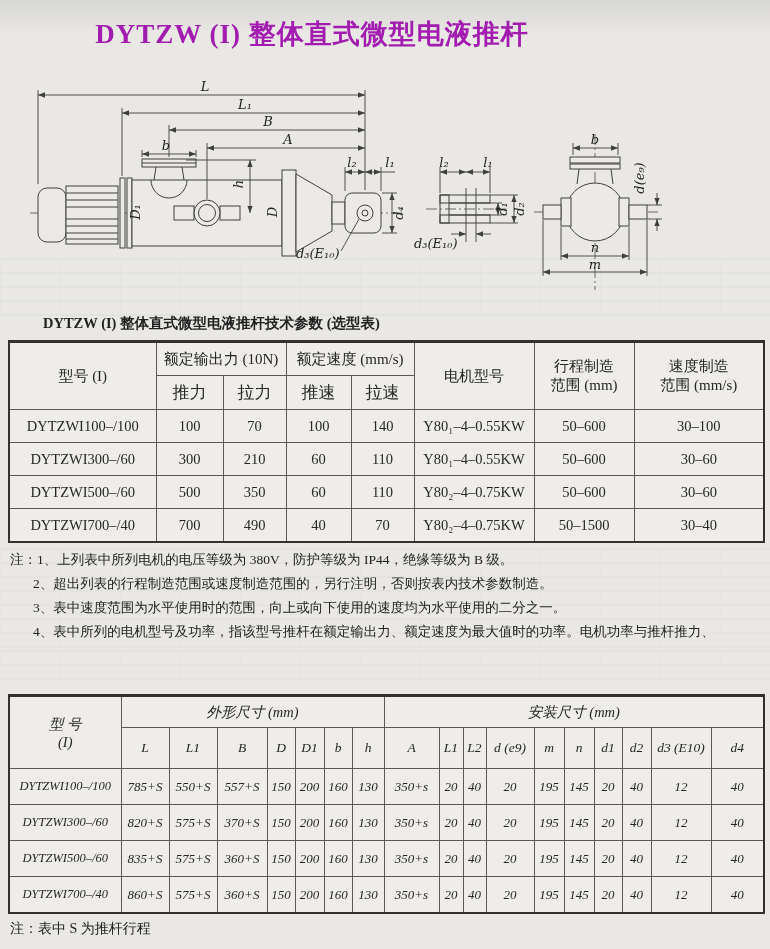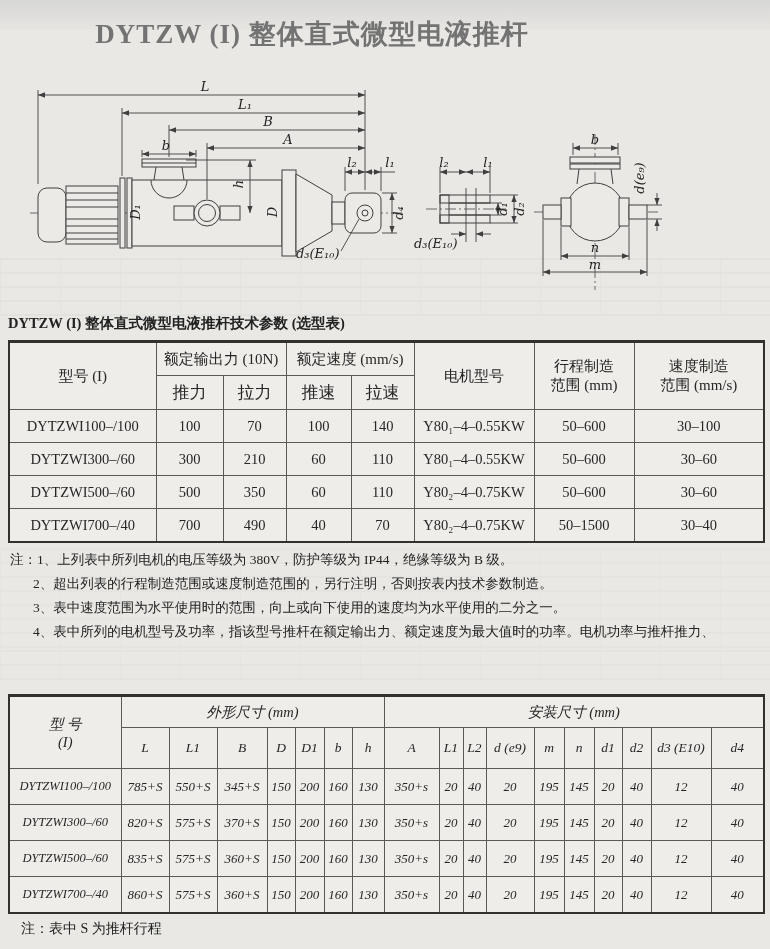--- a/index.html
+++ b/index.html
@@ -19,7 +19,7 @@
   .g3{top:650px;height:30px;opacity:.04;}
 
   .title{position:absolute;top:16px;left:0;width:624px;text-align:center;
-    font-size:27px;font-weight:bold;letter-spacing:1px;color:#737373;}
+    font-size:27px;font-weight:bold;letter-spacing:1px;color:#a21caf;}
 
   .section-label{position:absolute;left:8px;font-size:14.5px;font-weight:600;color:#222;}
   .sec1{top:314px;}

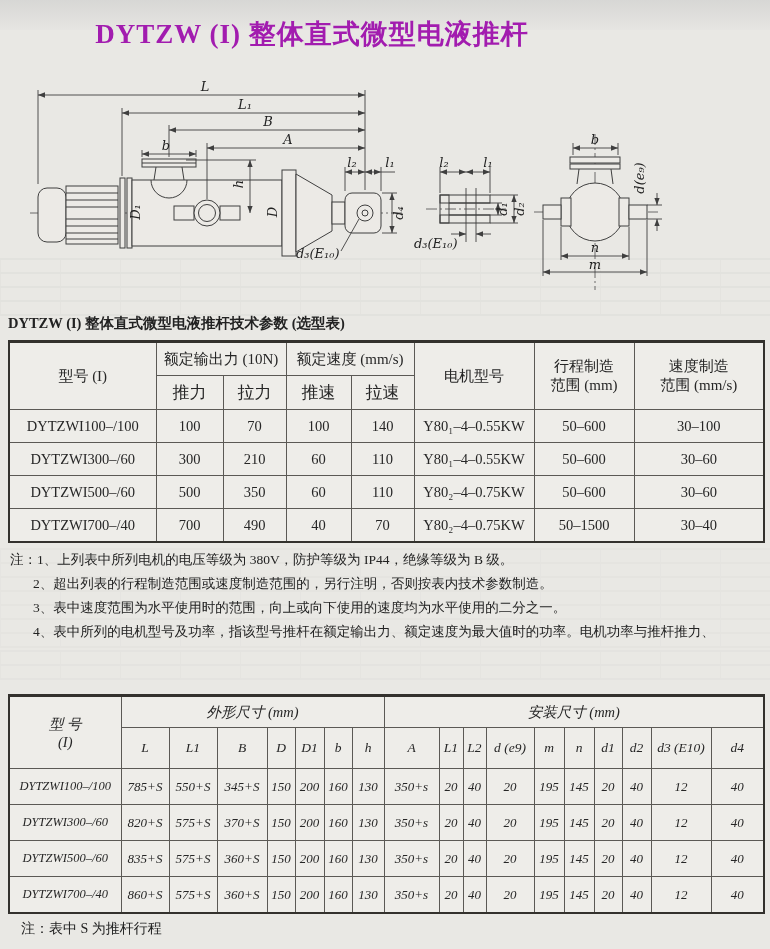--- a/index.html
+++ b/index.html
@@ -22,7 +22,7 @@
     font-size:27px;font-weight:bold;letter-spacing:1px;color:#a21caf;}
 
   .section-label{position:absolute;left:8px;font-size:14.5px;font-weight:600;color:#222;}
-  .sec1{top:314px;}
+  .sec1{top:314px;margin-left:35px;}
   .sec2{top:694px;}
 
   table.doc{border-collapse:collapse;position:absolute;left:8px;width:755px;

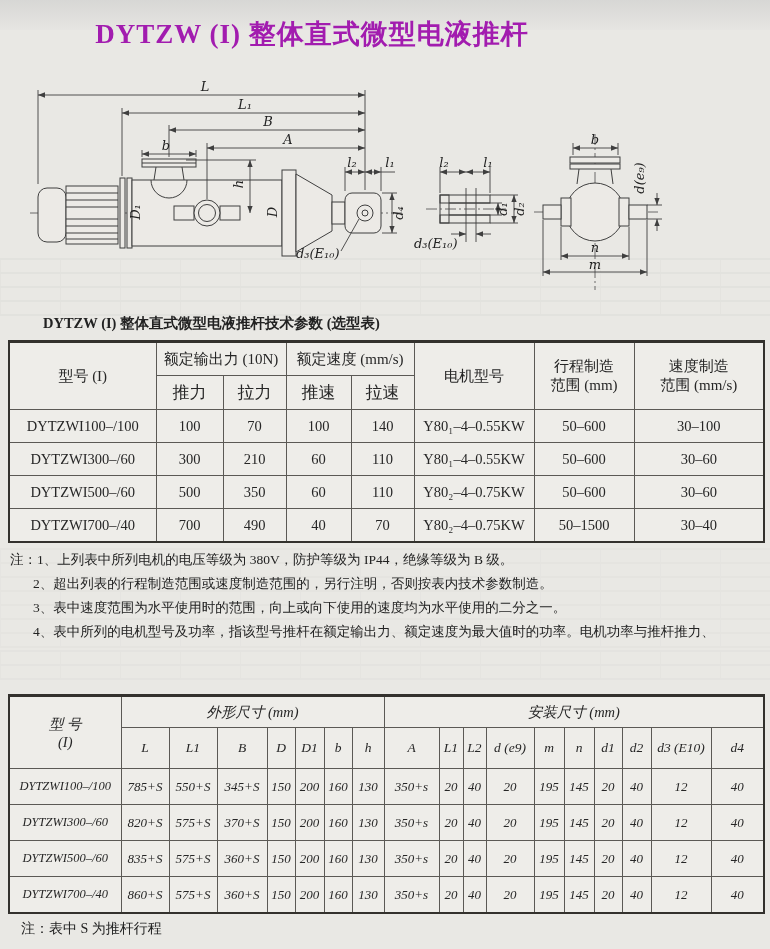--- a/index.html
+++ b/index.html
@@ -365,7 +365,7 @@
       <td class="model">DYTZWI100–/100</td>
         <td>785+S</td>
         <td>550+S</td>
-        <td>345+S</td>
+        <td>557+S</td>
         <td>150</td>
         <td>200</td>
         <td>160</td>

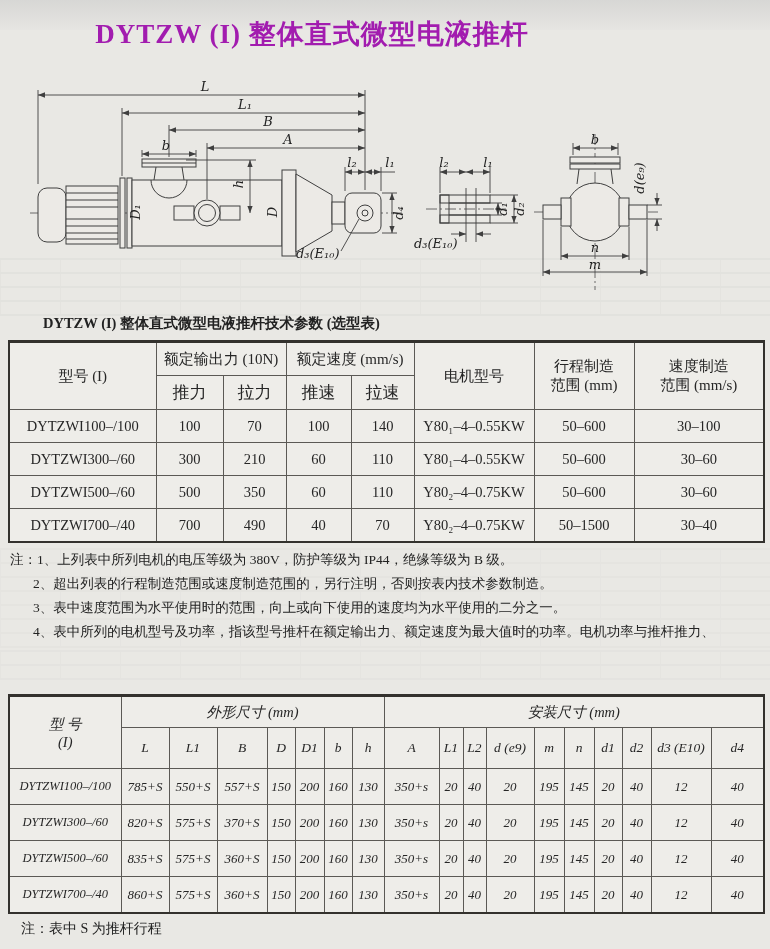--- a/index.html
+++ b/index.html
@@ -47,7 +47,7 @@
   .notes .ind{padding-left:23px;font-family:Liberation Serif, serif;}
   .notes .ind2{padding-left:38px;}
 
-  .bottom-note{position:absolute;top:920px;left:10px;font-size:14px;color:#222;margin-left:11px;}
+  .bottom-note{position:absolute;top:920px;left:10px;font-size:14px;color:#222;}
 
   svg text.dlab{font-family:"DejaVu Serif",serif;font-style:italic;
     font-size:13px;fill:#222;}

